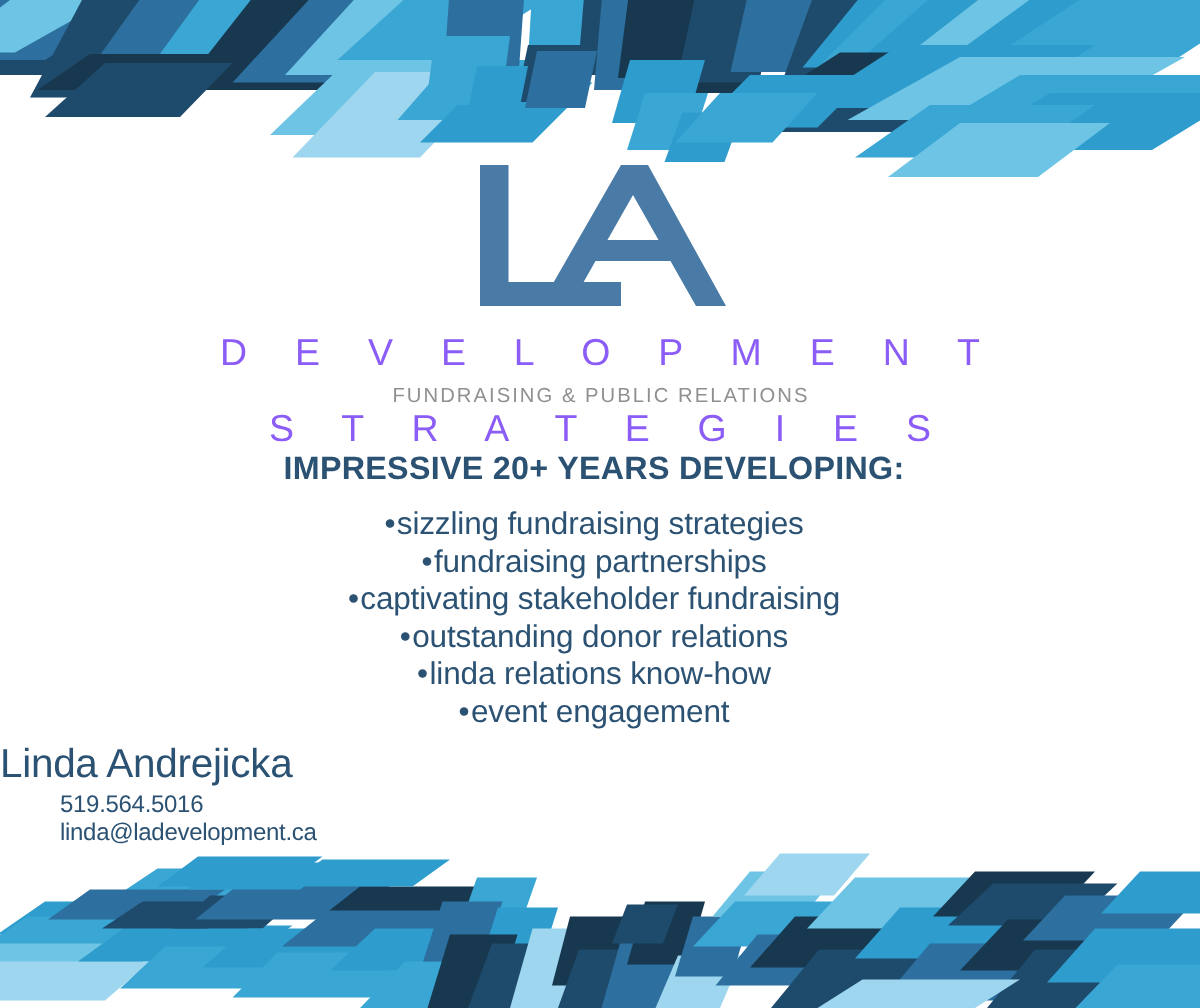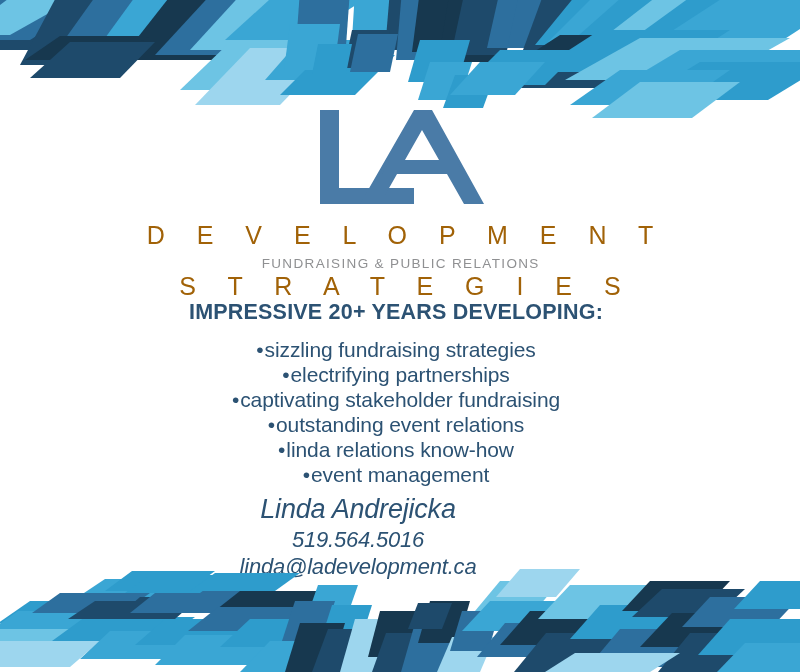--- a/index.html
+++ b/index.html
@@ -46,7 +46,7 @@
   #logo-wordmark-2 {
     font-size: 25px;
     letter-spacing: 12.5px;
-    color: #a16207;
+    color: #8b5cf6;
     line-height: 1.26;
     text-indent: 12.5px;
     font-weight: 400;

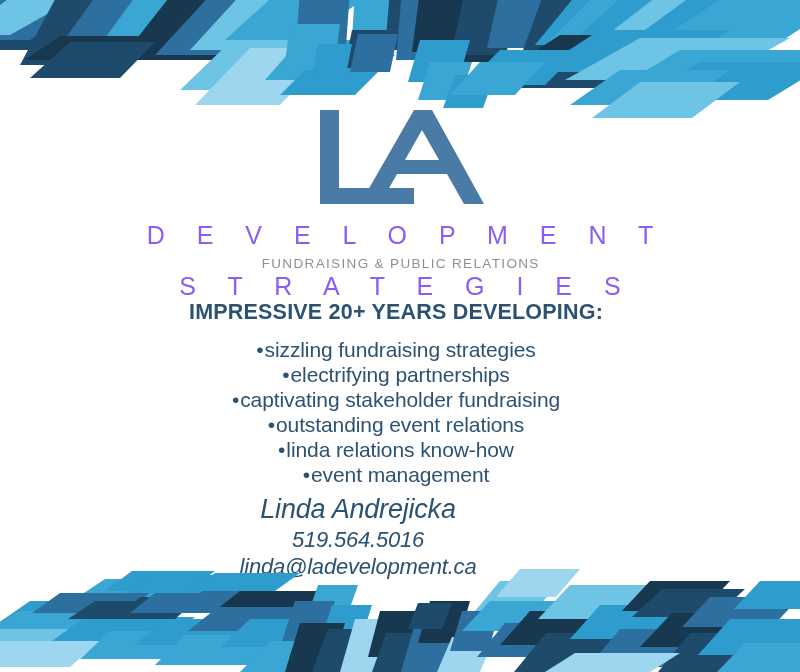--- a/index.html
+++ b/index.html
@@ -195,7 +195,7 @@
     <h1 id="headline">IMPRESSIVE 20+ YEARS DEVELOPING:</h1>
     <ul id="benefits-list">
       <li><span class="bullet-glyph">•</span><span>sizzling fundraising strategies</span></li>
-      <li><span class="bullet-glyph">•</span><span>electrifying partnerships</span></li>
+      <li><span class="bullet-glyph">•</span><span>fundraising partnerships</span></li>
       <li><span class="bullet-glyph">•</span><span>captivating stakeholder fundraising</span></li>
       <li><span class="bullet-glyph">•</span><span>outstanding event relations</span></li>
       <li><span class="bullet-glyph">•</span><span>linda relations know-how</span></li>

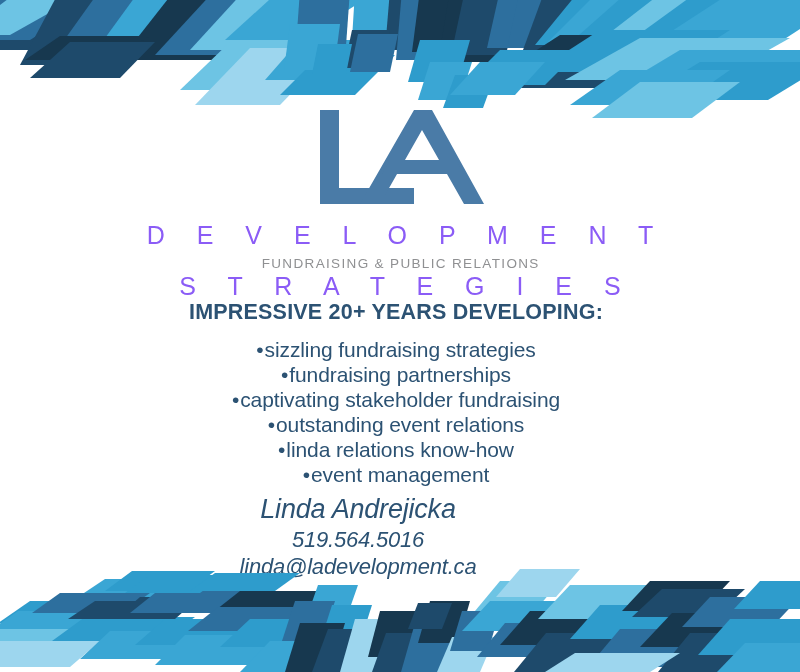--- a/index.html
+++ b/index.html
@@ -197,7 +197,7 @@
       <li><span class="bullet-glyph">•</span><span>sizzling fundraising strategies</span></li>
       <li><span class="bullet-glyph">•</span><span>fundraising partnerships</span></li>
       <li><span class="bullet-glyph">•</span><span>captivating stakeholder fundraising</span></li>
-      <li><span class="bullet-glyph">•</span><span>outstanding event relations</span></li>
+      <li><span class="bullet-glyph">•</span><span>outstanding donor relations</span></li>
       <li><span class="bullet-glyph">•</span><span>linda relations know-how</span></li>
       <li><span class="bullet-glyph">•</span><span>event management</span></li>
     </ul>

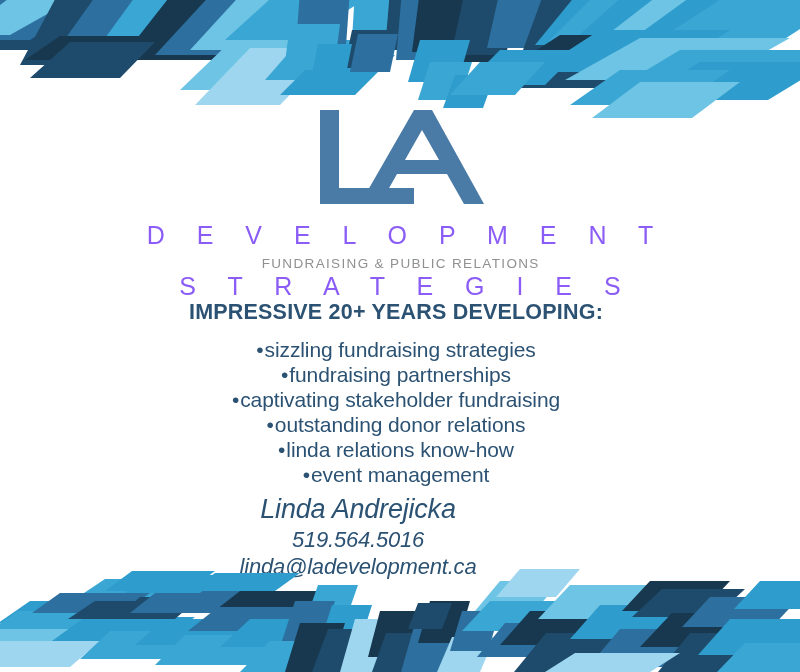--- a/index.html
+++ b/index.html
@@ -199,7 +199,7 @@
       <li><span class="bullet-glyph">•</span><span>captivating stakeholder fundraising</span></li>
       <li><span class="bullet-glyph">•</span><span>outstanding donor relations</span></li>
       <li><span class="bullet-glyph">•</span><span>linda relations know-how</span></li>
-      <li><span class="bullet-glyph">•</span><span>event management</span></li>
+      <li><span class="bullet-glyph">•</span><span>event engagement</span></li>
     </ul>
   </div>
 

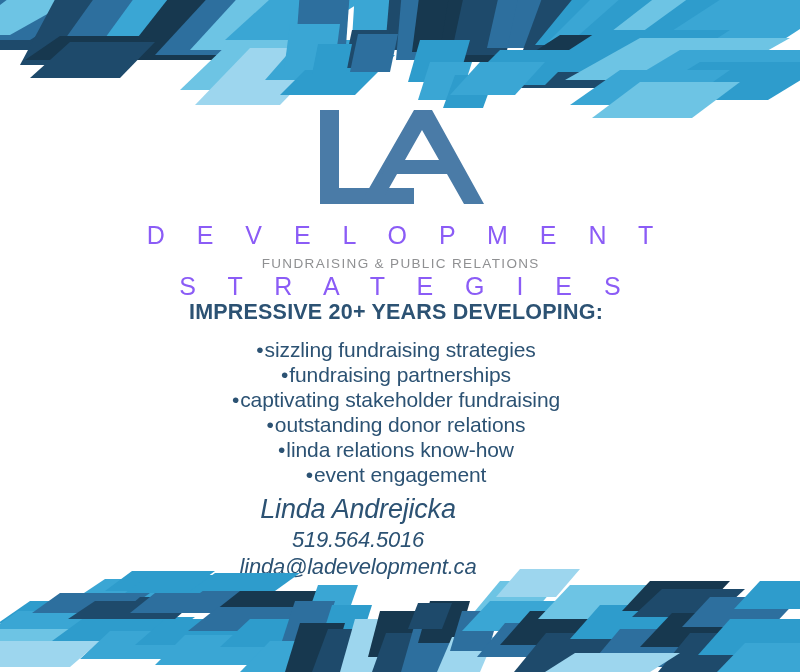--- a/index.html
+++ b/index.html
@@ -96,8 +96,6 @@
     top: 493px;
     left: 0;
     width: 716px;
-    text-align: center;
-    font-style: italic;
   }
   #contact-name {
     font-size: 27px;

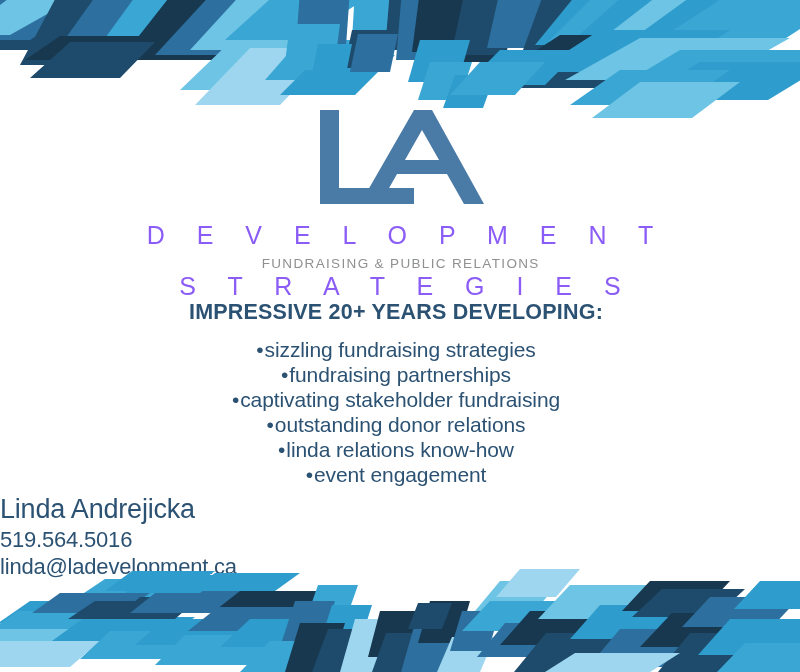--- a/index.html
+++ b/index.html
@@ -105,12 +105,13 @@
   }
   #contact-phone,
   #contact-email {
-    font-size: 22px;
+    font-size: 16px;
     color: #2c5273;
     line-height: 1.22;
     letter-spacing: -0.2px;
     text-decoration: none;
     display: block;
+    margin-left: 40px;
   }
 </style>
 </head>

